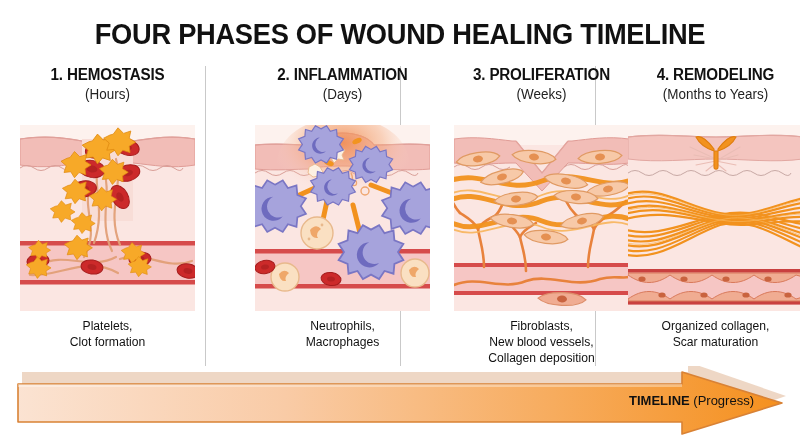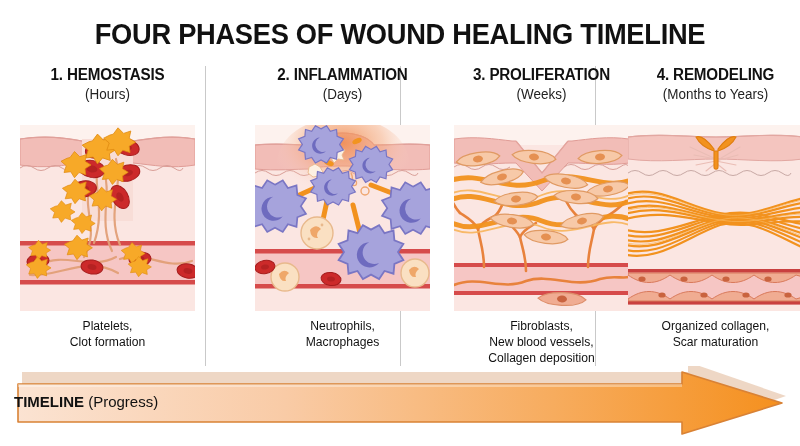--- a/index.html
+++ b/index.html
@@ -65,8 +65,8 @@
   .timeline{position:absolute;left:14px;top:366px;width:772px;height:74px;}
   .timeline svg{display:block;}
   .timeline-label{
-    position:absolute;left:0;top:27px;width:740px;text-align:left;
-    font-size:15px;color:#111;white-space:nowrap;pointer-events:none;
+    position:absolute;left:0;top:27px;width:740px;text-align:right;
+    font-size:13px;color:#111;white-space:nowrap;pointer-events:none;
   }
   .timeline-label .b{font-weight:700;}
 </style>

